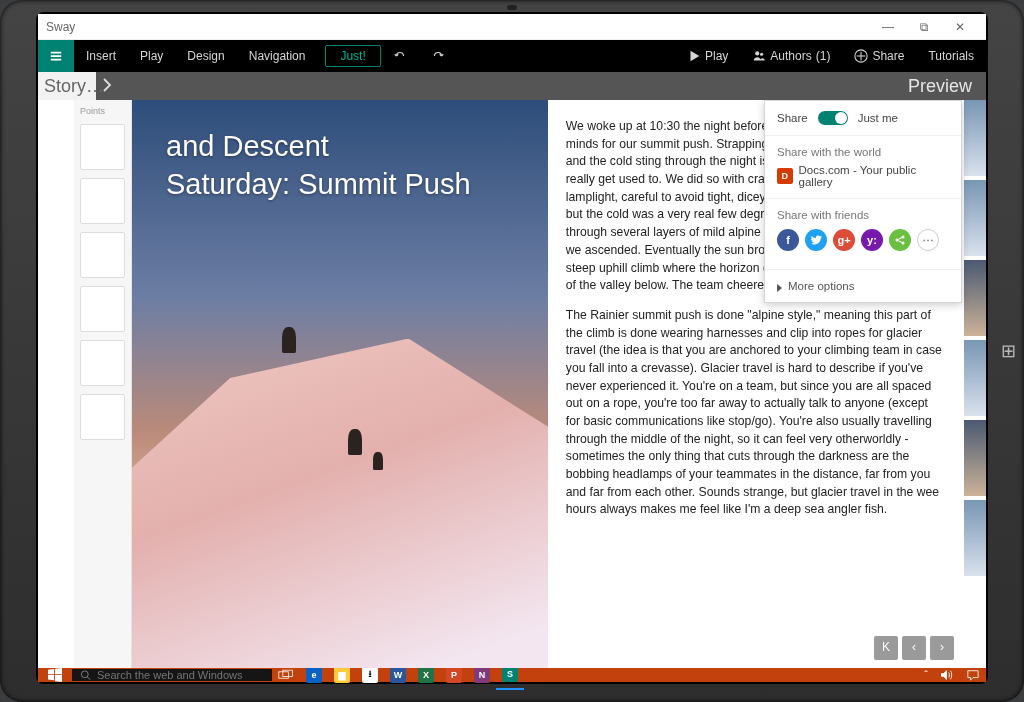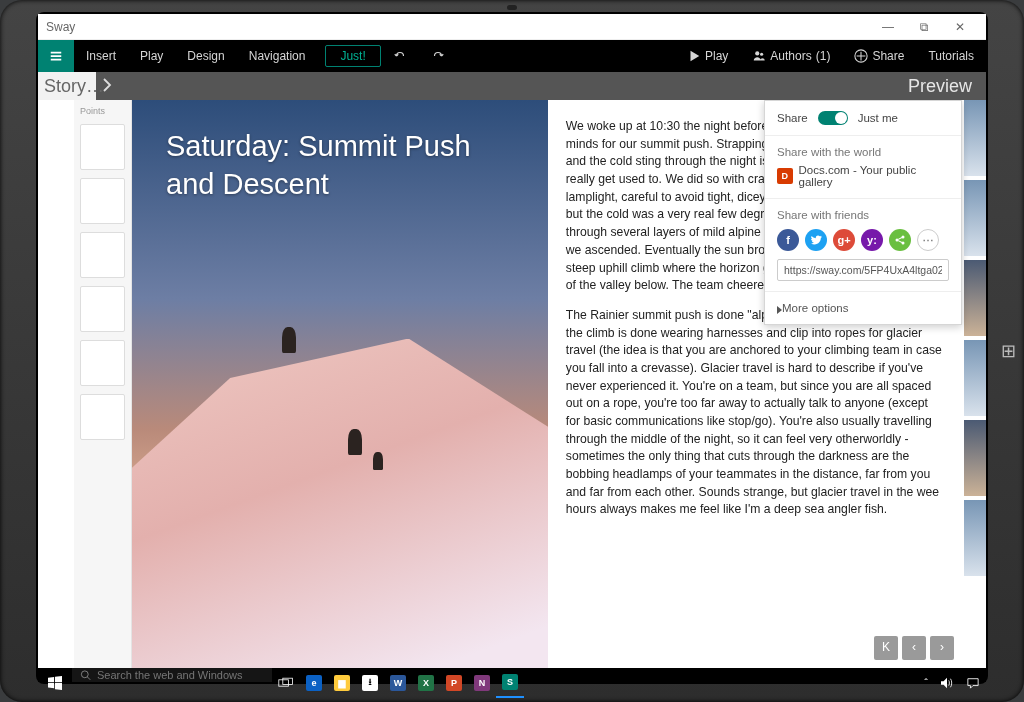--- a/index.html
+++ b/index.html
@@ -186,8 +186,8 @@
             <div class="climber" style="left:52%;top:58%"></div>
             <div class="climber" style="left:58%;top:62%;width:10px;height:18px"></div>
             <div class="hero-title">
+              <div>and Descent</div>
               <div>Saturday: Summit Push</div>
-              <div>and Descent</div>
             </div>
           </div>
 

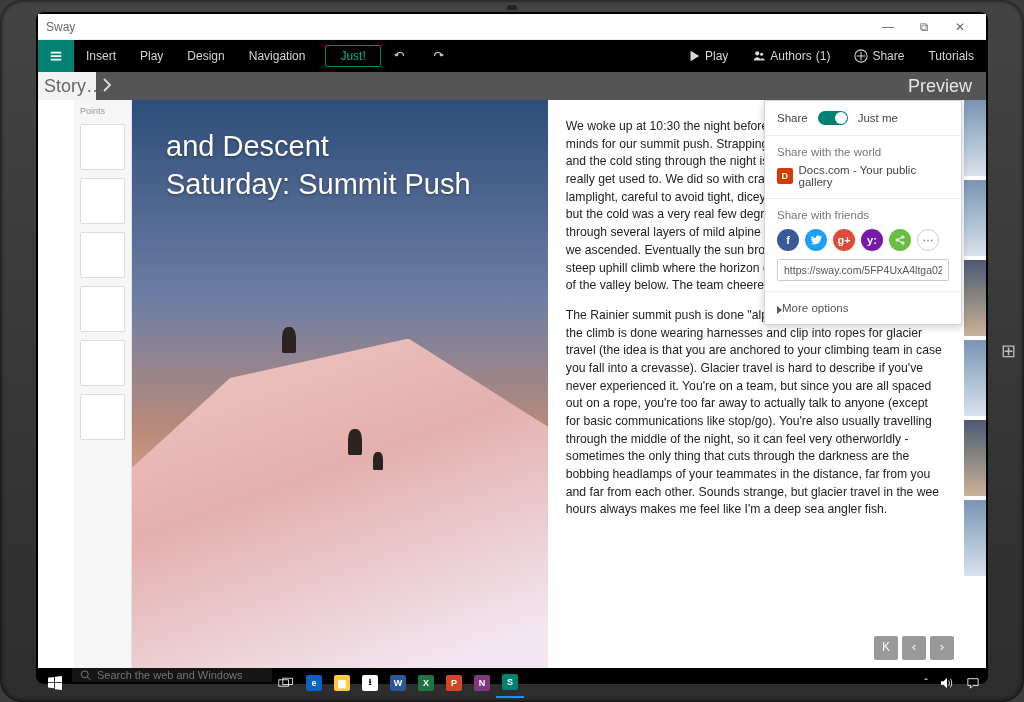--- a/index.html
+++ b/index.html
@@ -244,7 +244,6 @@
                 </div>
                 <div class="more-dots">⋯</div>
               </div>
-              <input class="urlbox" readonly="" value="https://sway.com/5FP4UxA4ltga02" style="">
             </div>
             <div class="sp-row moreopt">
               <span class="tri"></span>

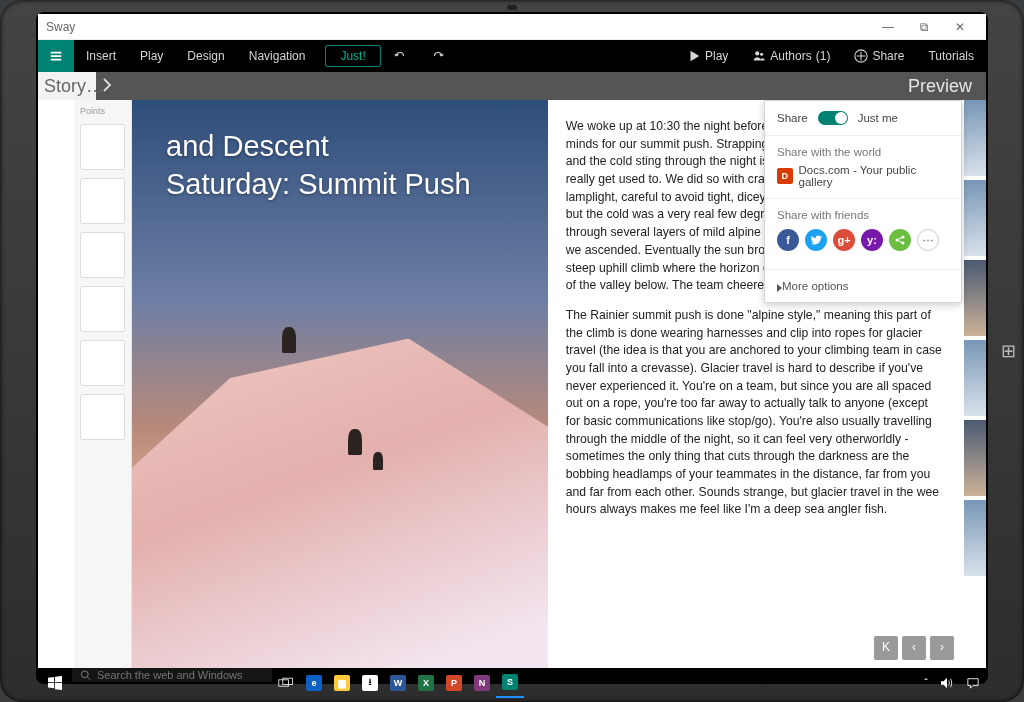--- a/index.html
+++ b/index.html
@@ -74,7 +74,7 @@
   .fb{background:#3b5998}.tw{background:#1da1f2}.gp{background:#dd4b39}.ym{background:#7719aa}.sg{background:#6abf40}
   .more-dots{border:1px solid #ccc;color:#666;background:#fff;border-radius:50%;width:22px;height:22px;display:flex;align-items:center;justify-content:center;cursor:pointer;}
   .urlbox       { width:100%; border:1px solid #ccc; padding:4px 6px; font-size:10.5px; color:#555; border-radius:2px;}
-  .moreopt      { display:flex; align-items:flex-end; cursor:pointer; color:#555;}
+  .moreopt      { display:flex; align-items:flex-end; gap:6px; cursor:pointer; color:#555;}
   .moreopt .tri { width:0;height:0;border-top:4px solid transparent;border-bottom:4px solid transparent;border-left:5px solid #555;}
 
   

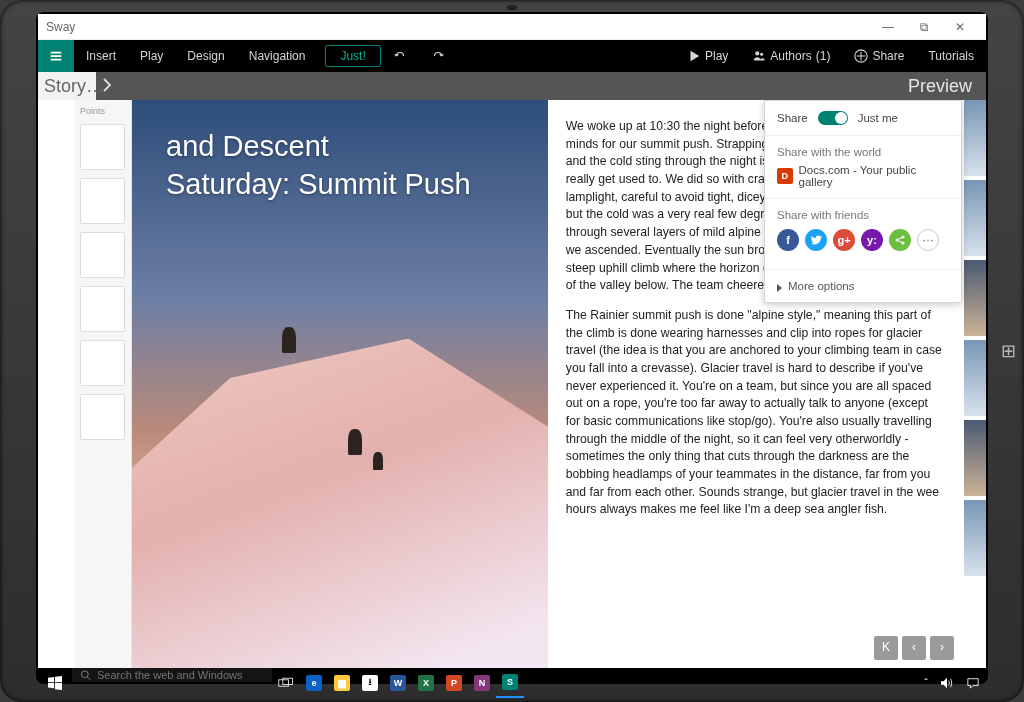--- a/index.html
+++ b/index.html
@@ -78,7 +78,7 @@
   .moreopt .tri { width:0;height:0;border-top:4px solid transparent;border-bottom:4px solid transparent;border-left:5px solid #555;}
 
   
-  .taskbar      { height:14px; background:#000000; display:flex; color:#fff; font-size:11px;}
+  .taskbar      { height:14px; background:#c2410c; display:flex; align-items:center; color:#fff; font-size:11px;}
   .tb-item      { height:30px; display:flex; align-items:center; justify-content:center; padding:0 6px; cursor:pointer;}
   .tb-search    { flex:0 0 200px; display:flex; align-items:center; gap:6px; padding-left:8px; color:#aaa; background:#151515;}
   .tb-search input{ background:transparent;border:none;color:#aaa;font-size:11px;outline:none;width:100%;}

